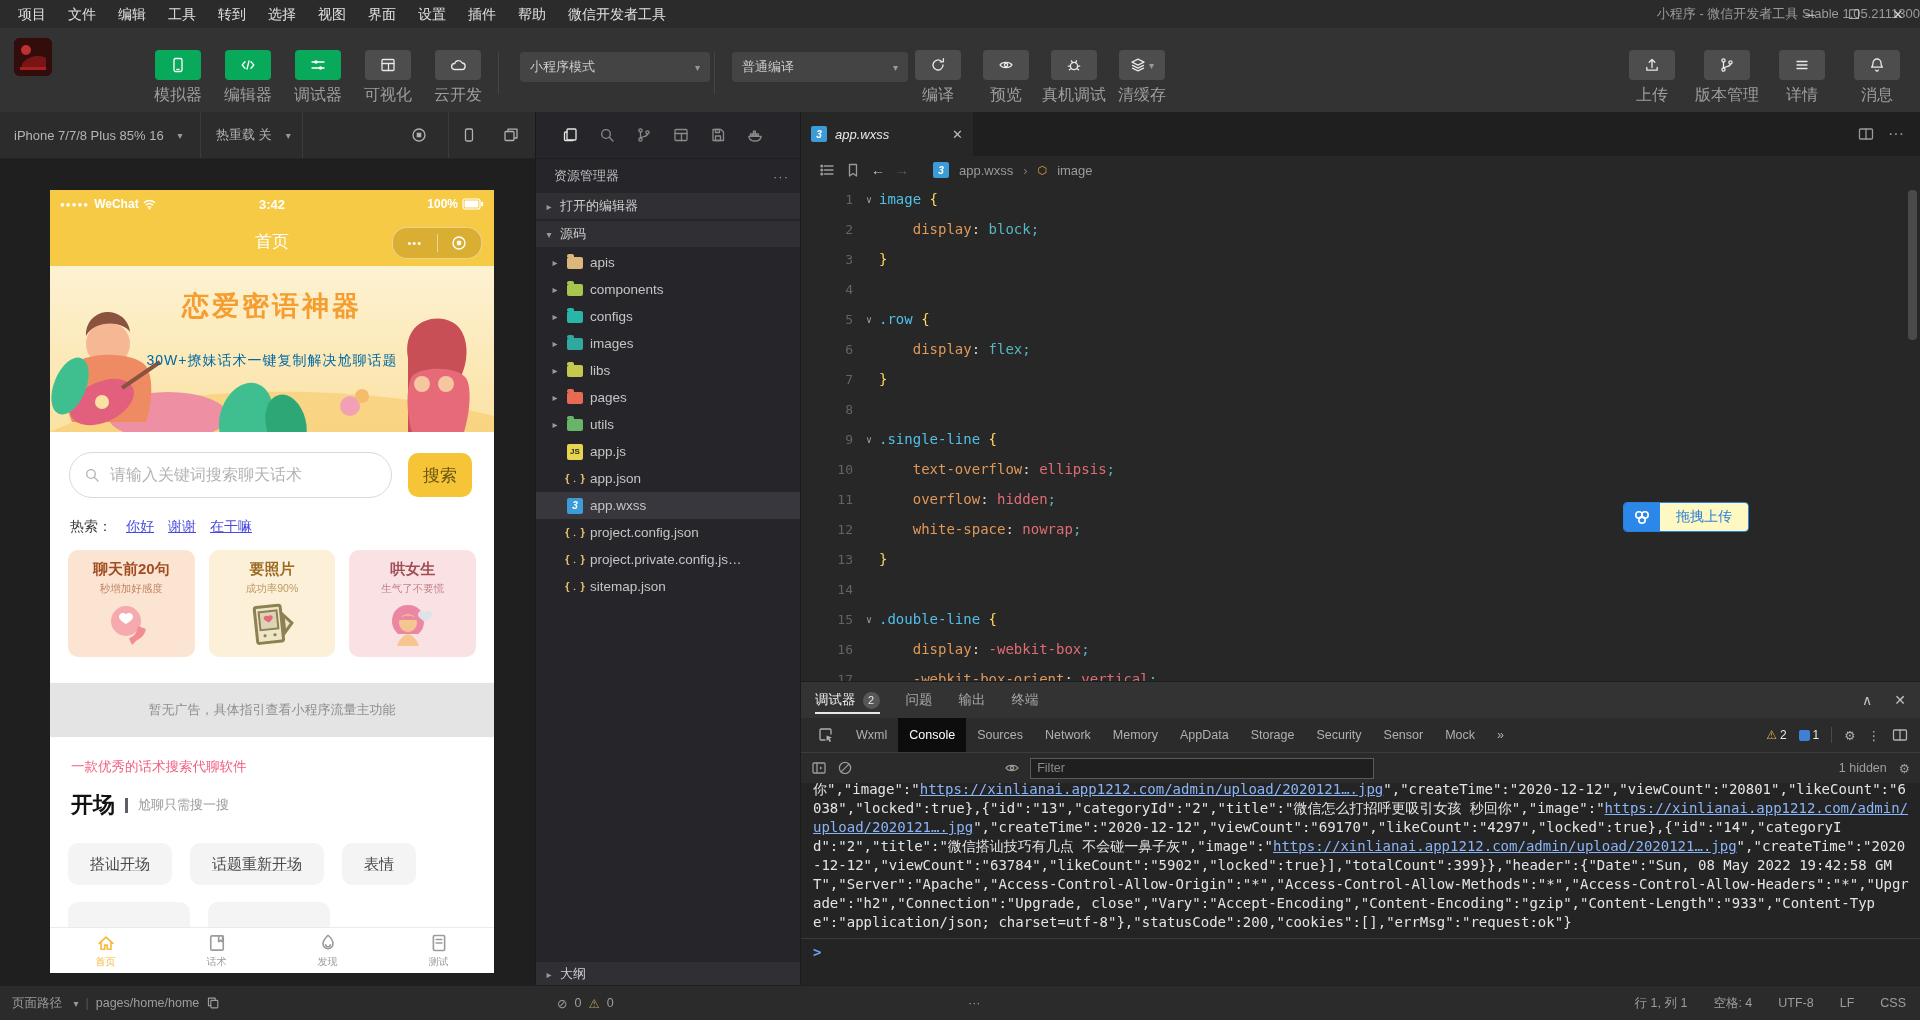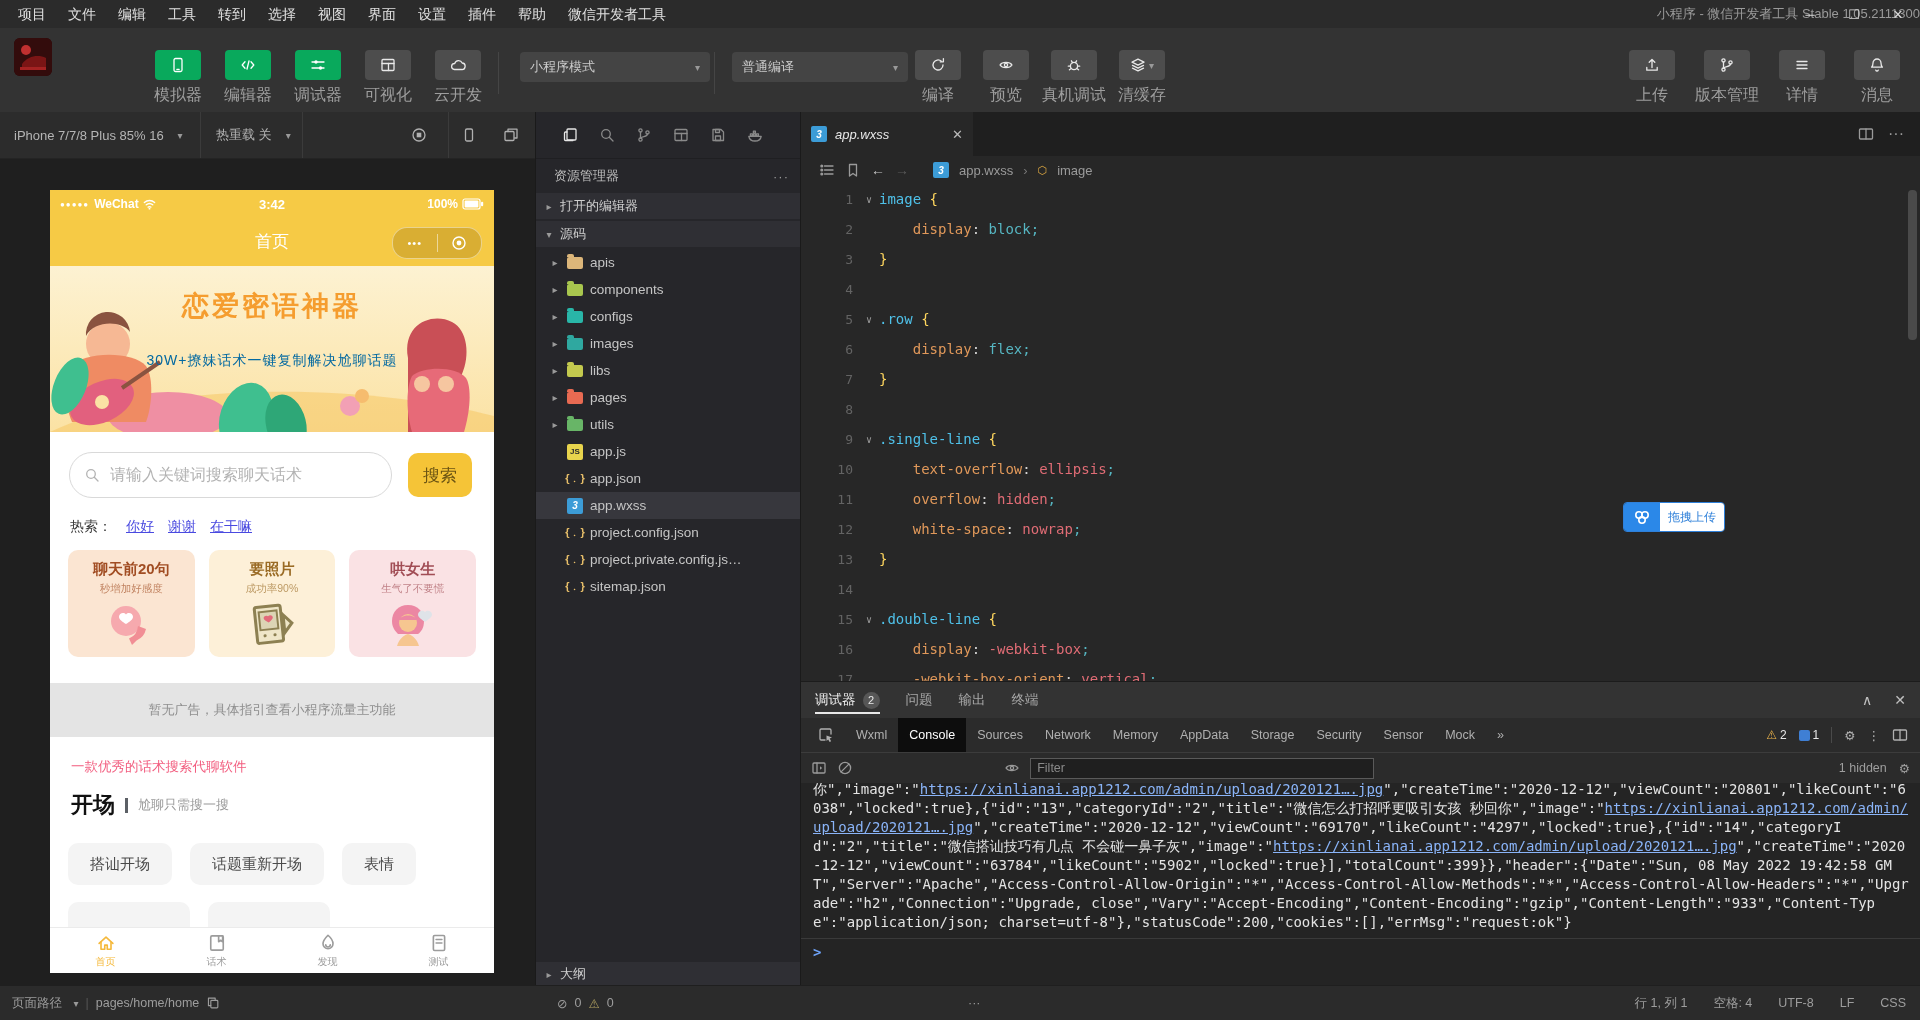--- a/index.html
+++ b/index.html
@@ -121,7 +121,7 @@
   .v-scrollbar{position:absolute;right:3px;top:78px;width:9px;height:150px;background:#4a4a4a;border-radius:4px;}
   .drag-upload{position:absolute;left:822px;top:390px;height:28px;display:flex;align-items:stretch;border:1px solid #2f80d9;border-radius:4px;overflow:hidden;z-index:5;}
   .du-icon{width:36px;background:#2b88e8;color:#fff;display:flex;align-items:center;justify-content:center;}
-  .du-text{background:#ffffff;color:#2f80d9;font-size:12px;display:flex;align-items:center;padding:0 8px;}
+  .du-text{background:#fef9c3;color:#2f80d9;font-size:14px;display:flex;align-items:center;padding:0 16px;}
 
   
   .debugger{position:absolute;left:0;right:0;bottom:0;height:304px;background:#2a2a2a;border-top:1px solid #1c1c1c;}

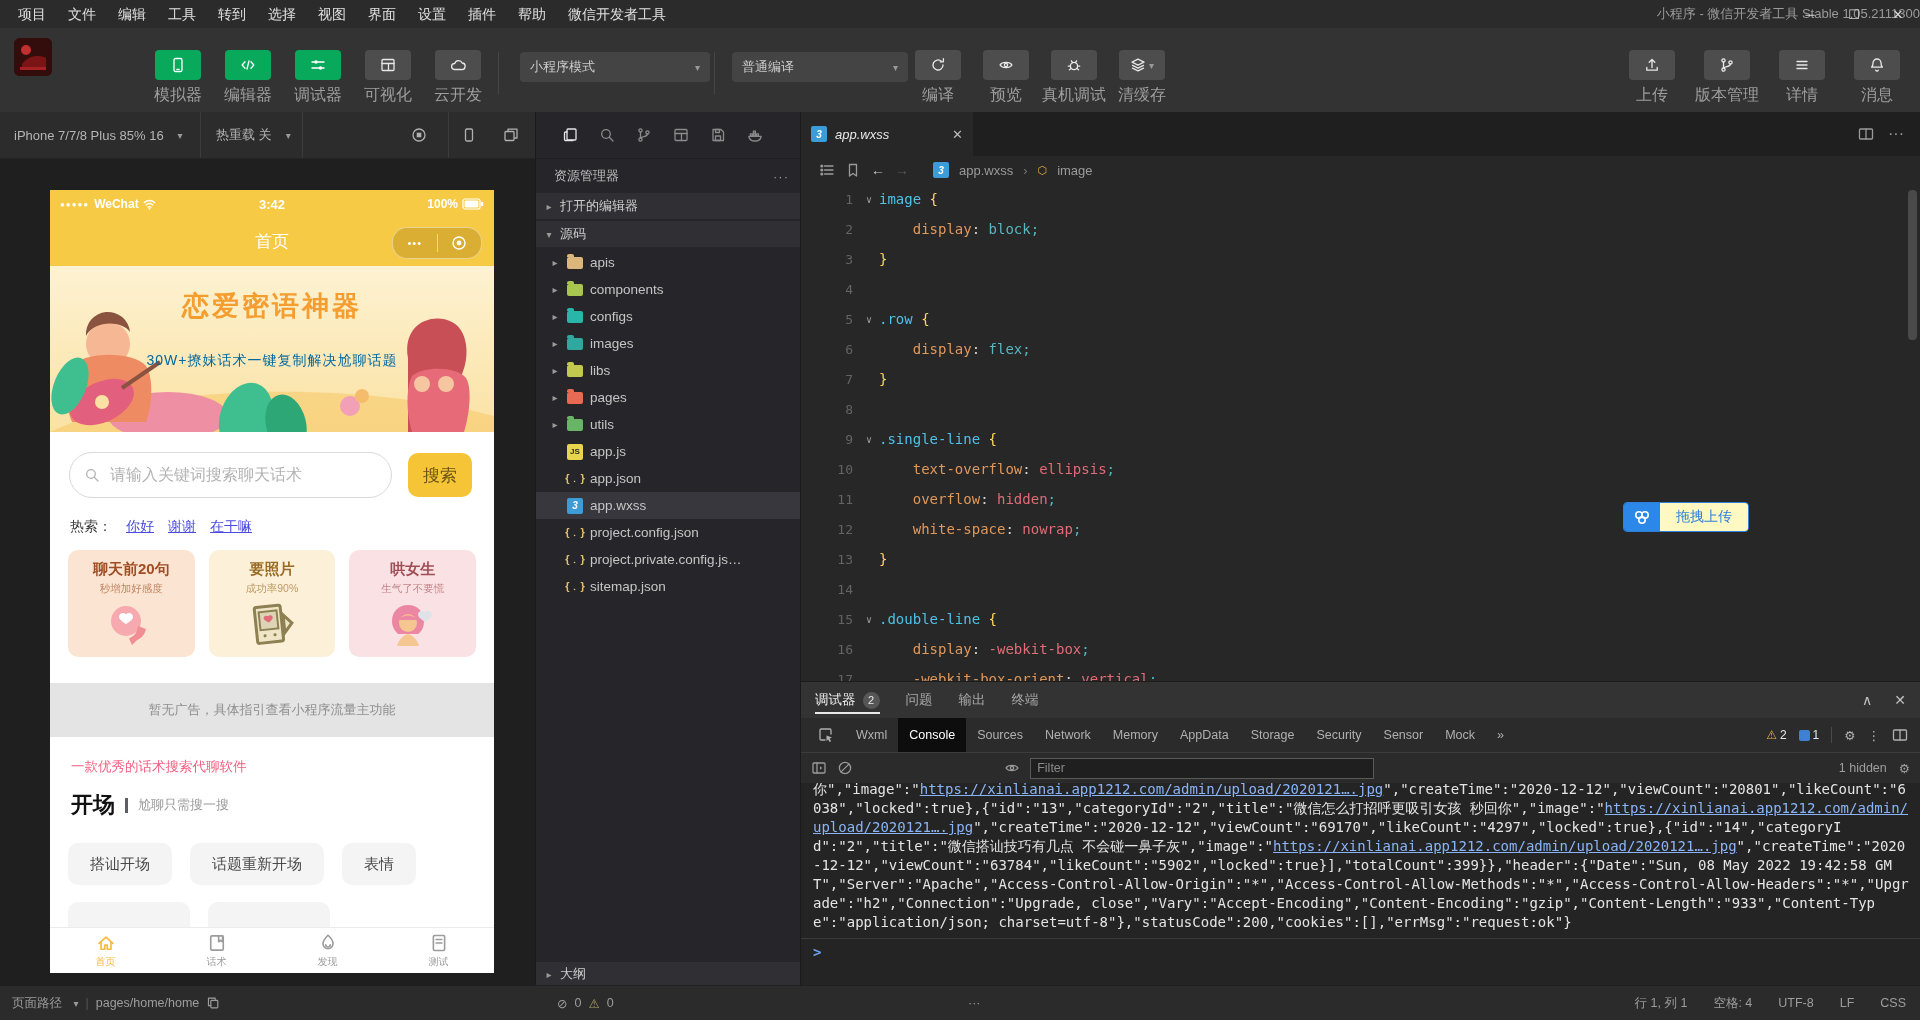--- a/index.html
+++ b/index.html
@@ -73,7 +73,7 @@
   .p-sect-title{font-size:22px;font-weight:bold;color:#111;}
   .p-sect-bar{width:3px;height:15px;background:#5c6066;}
   .p-sect-sub{font-size:13px;color:#9a9a9a;}
-  .p-qbtns{position:absolute;top:653px;left:18px;right:18px;display:flex;gap:18px;}
+  .p-qbtns{position:absolute;top:653px;left:18px;right:18px;display:flex;gap:18px;text-decoration:underline;}
   .p-qbtn{height:42px;background:#f4f4f4;border-radius:10px;color:#4a4a4a;font-size:15px;display:flex;align-items:center;justify-content:center;padding:0 22px;}
   .p-qbtns2{position:absolute;top:712px;left:18px;display:flex;gap:18px;}
   .p-qbtn2{height:26px;width:122px;background:#f4f4f4;border-radius:10px 10px 0 0;}

